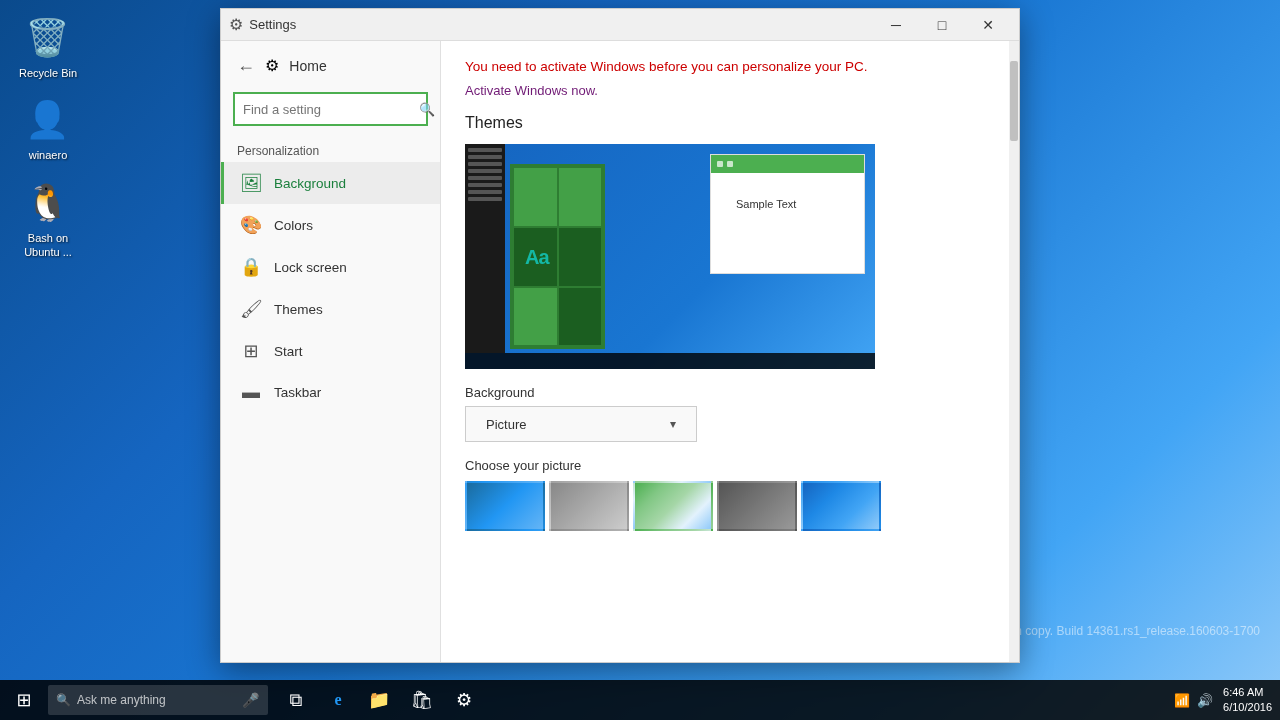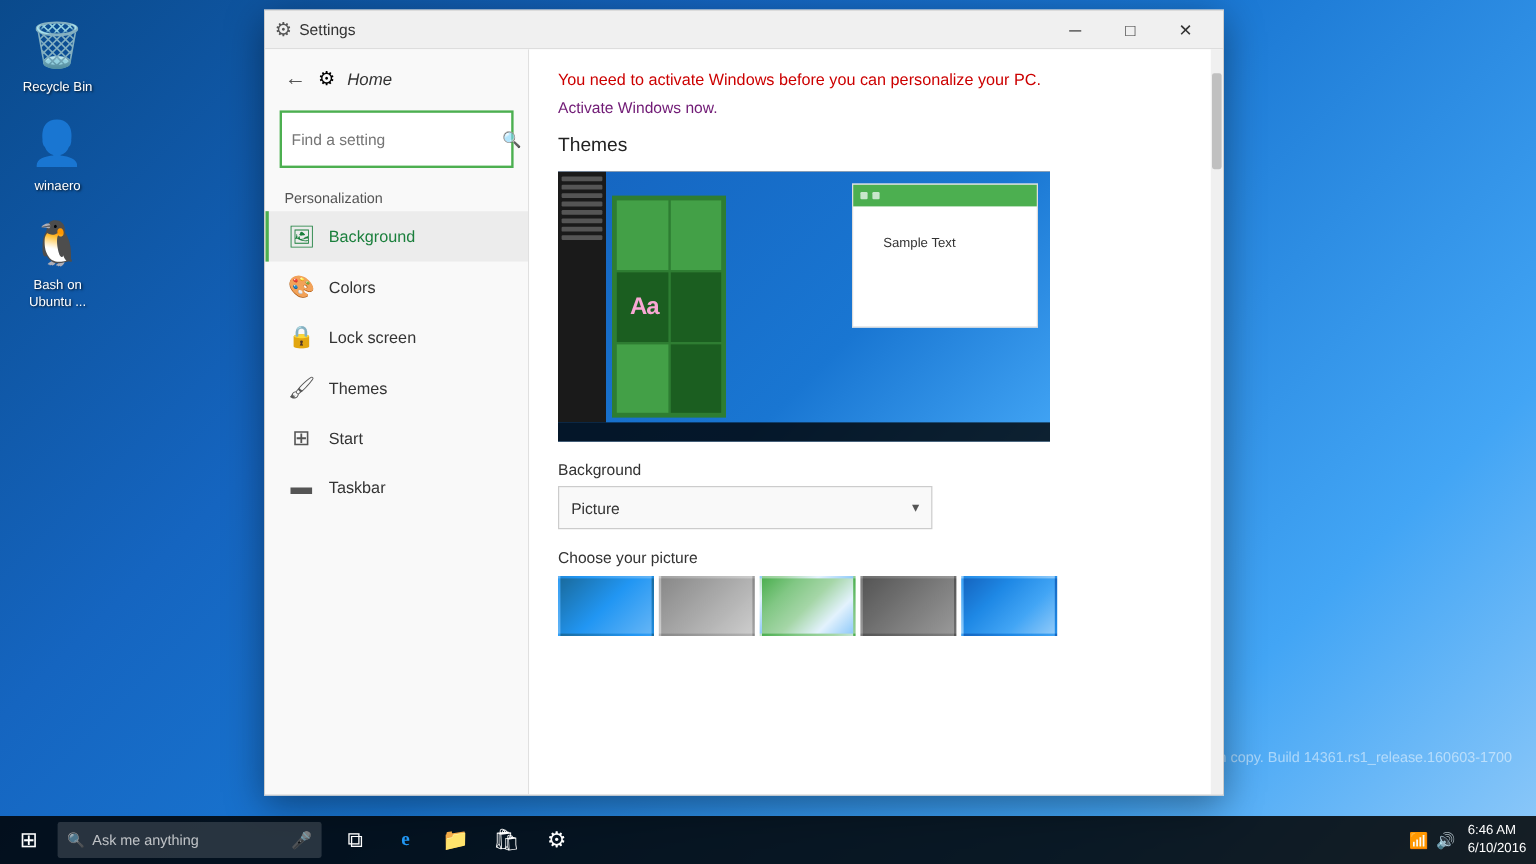--- a/index.html
+++ b/index.html
@@ -213,7 +213,6 @@
     .sidebar-home-label {
       font-size: 14px;
       color: #333;
-      font-style: italic;
     }
 
     

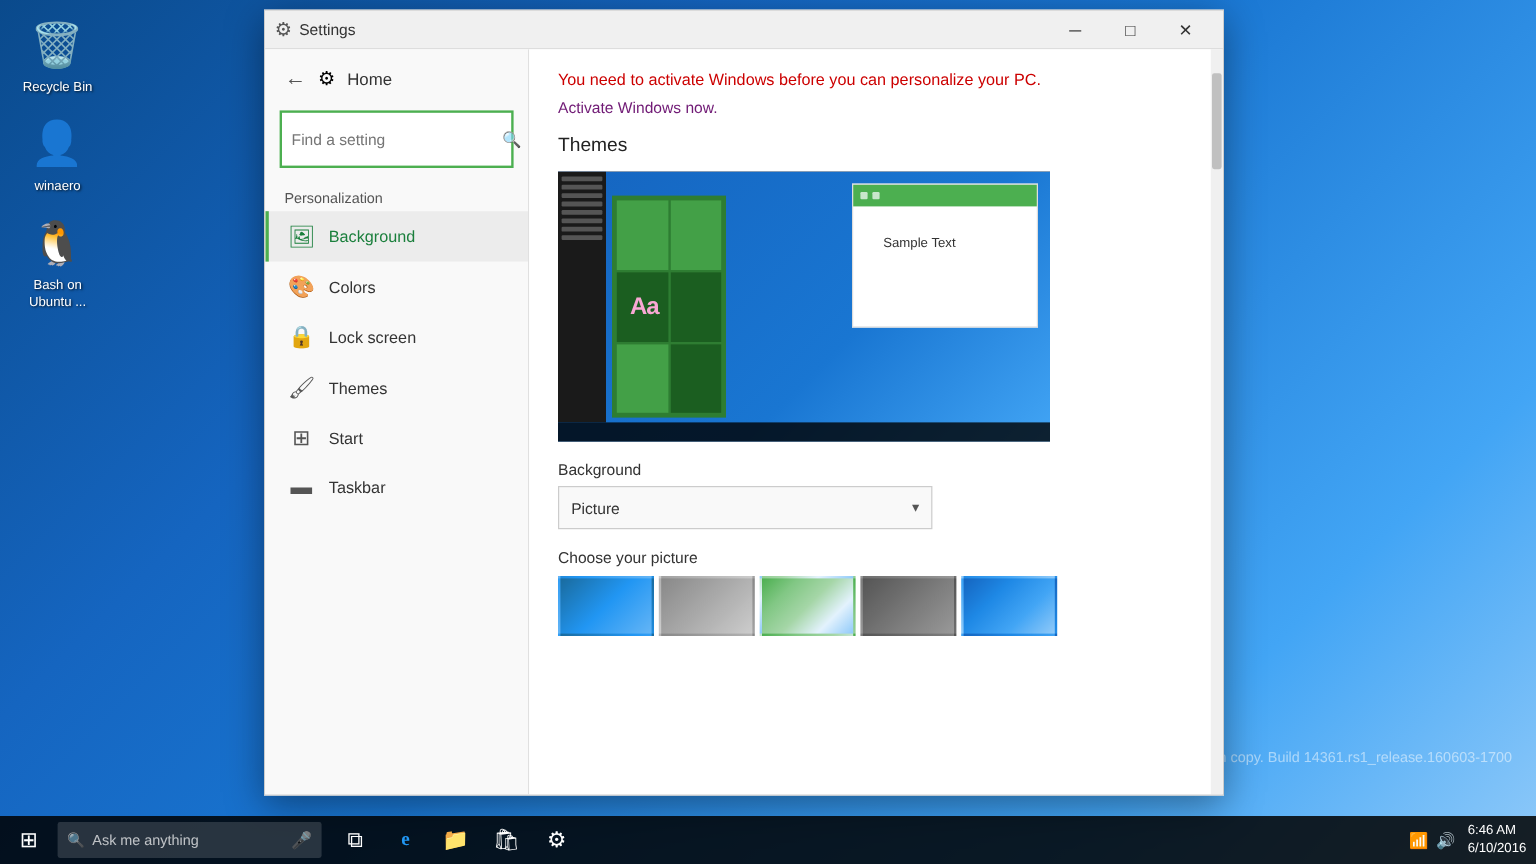--- a/index.html
+++ b/index.html
@@ -222,7 +222,7 @@
       align-items: center;
       border: 2px solid #4caf50;
       background: #fff;
-      height: 48px;
+      height: 34px;
       padding: 0 8px;
     }
     .sidebar-search input {

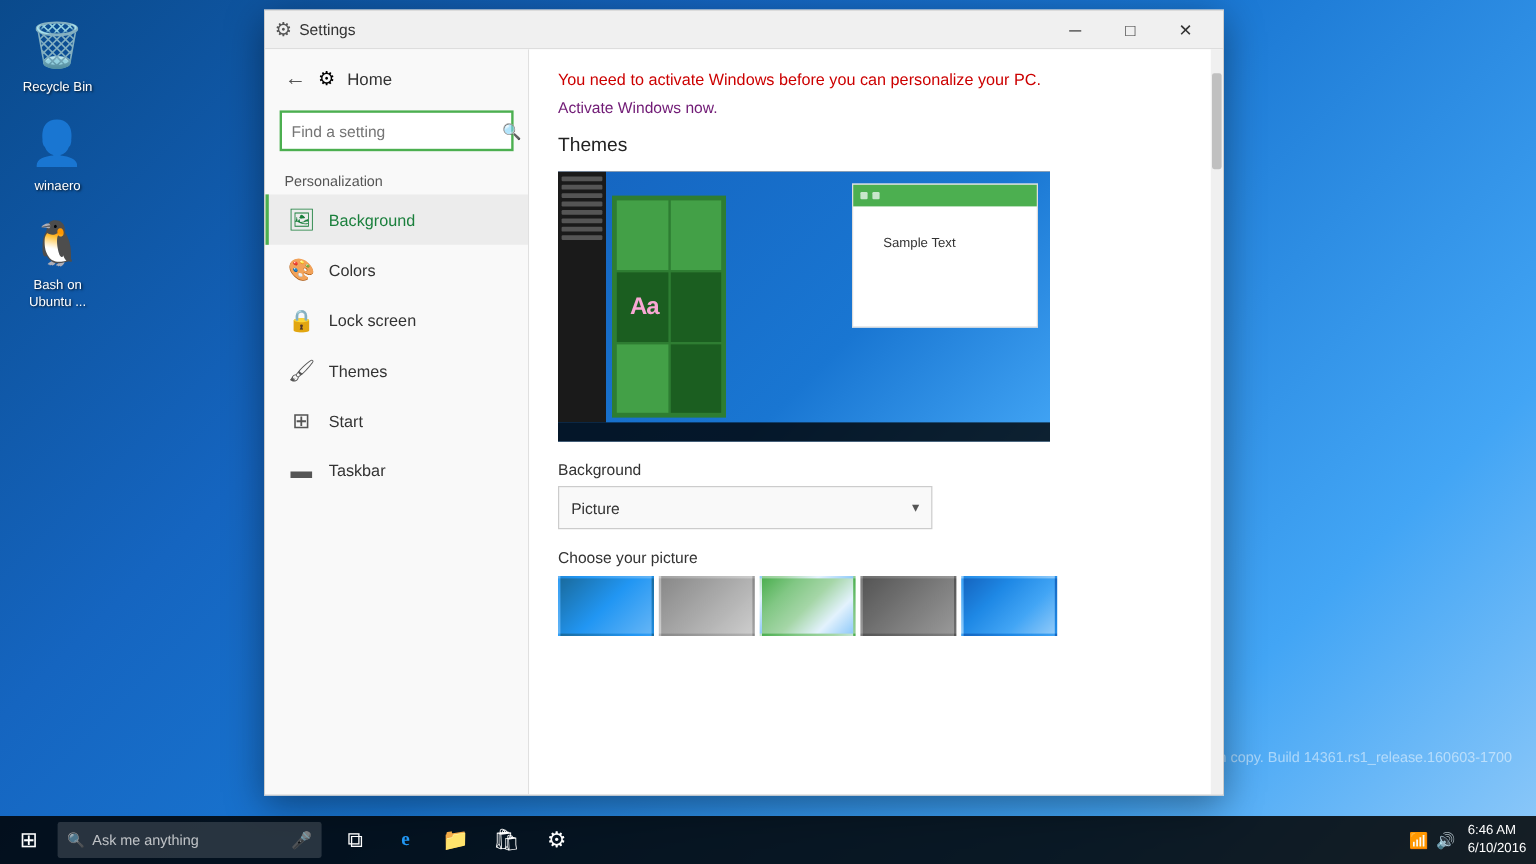--- a/index.html
+++ b/index.html
@@ -363,7 +363,7 @@
       left: 60px;
       top: 50%;
       transform: translateY(-50%);
-      color: #f9a8d4;
+      color: #14b8a6;
       font-size: 20px;
       font-weight: bold;
       letter-spacing: -1px;

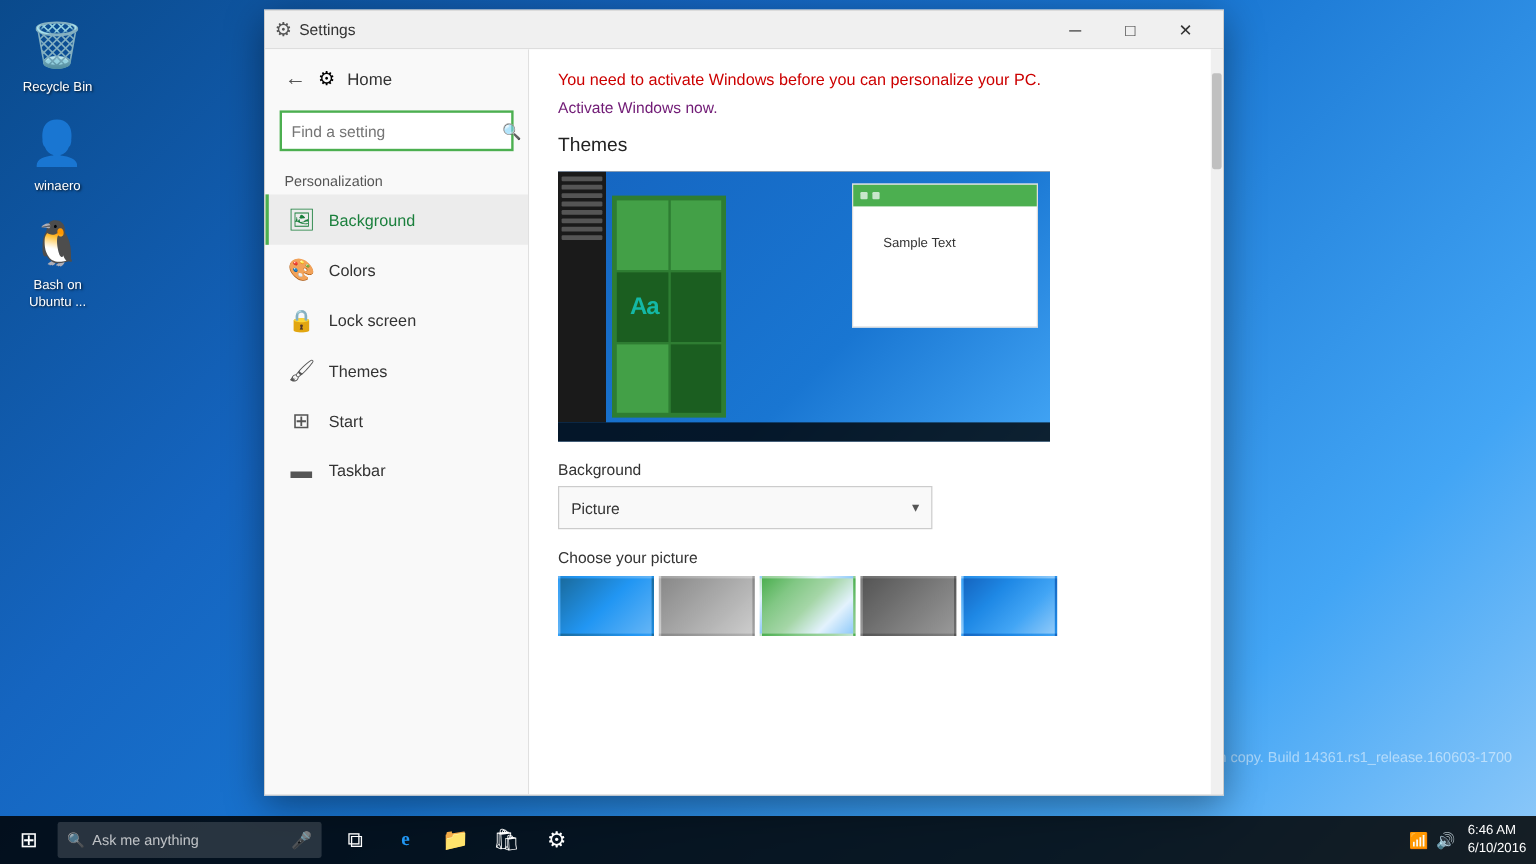--- a/index.html
+++ b/index.html
@@ -405,13 +405,13 @@
       margin-bottom: 6px;
     }
     .dropdown-select {
-      width: 312px;
+      width: 232px;
       height: 36px;
       border: 1px solid #ccc;
       background: #f9f9f9;
       display: flex;
       align-items: center;
-      padding: 0 10px;
+      padding: 0 20px;
       cursor: pointer;
       margin-bottom: 16px;
       font-size: 13px;

